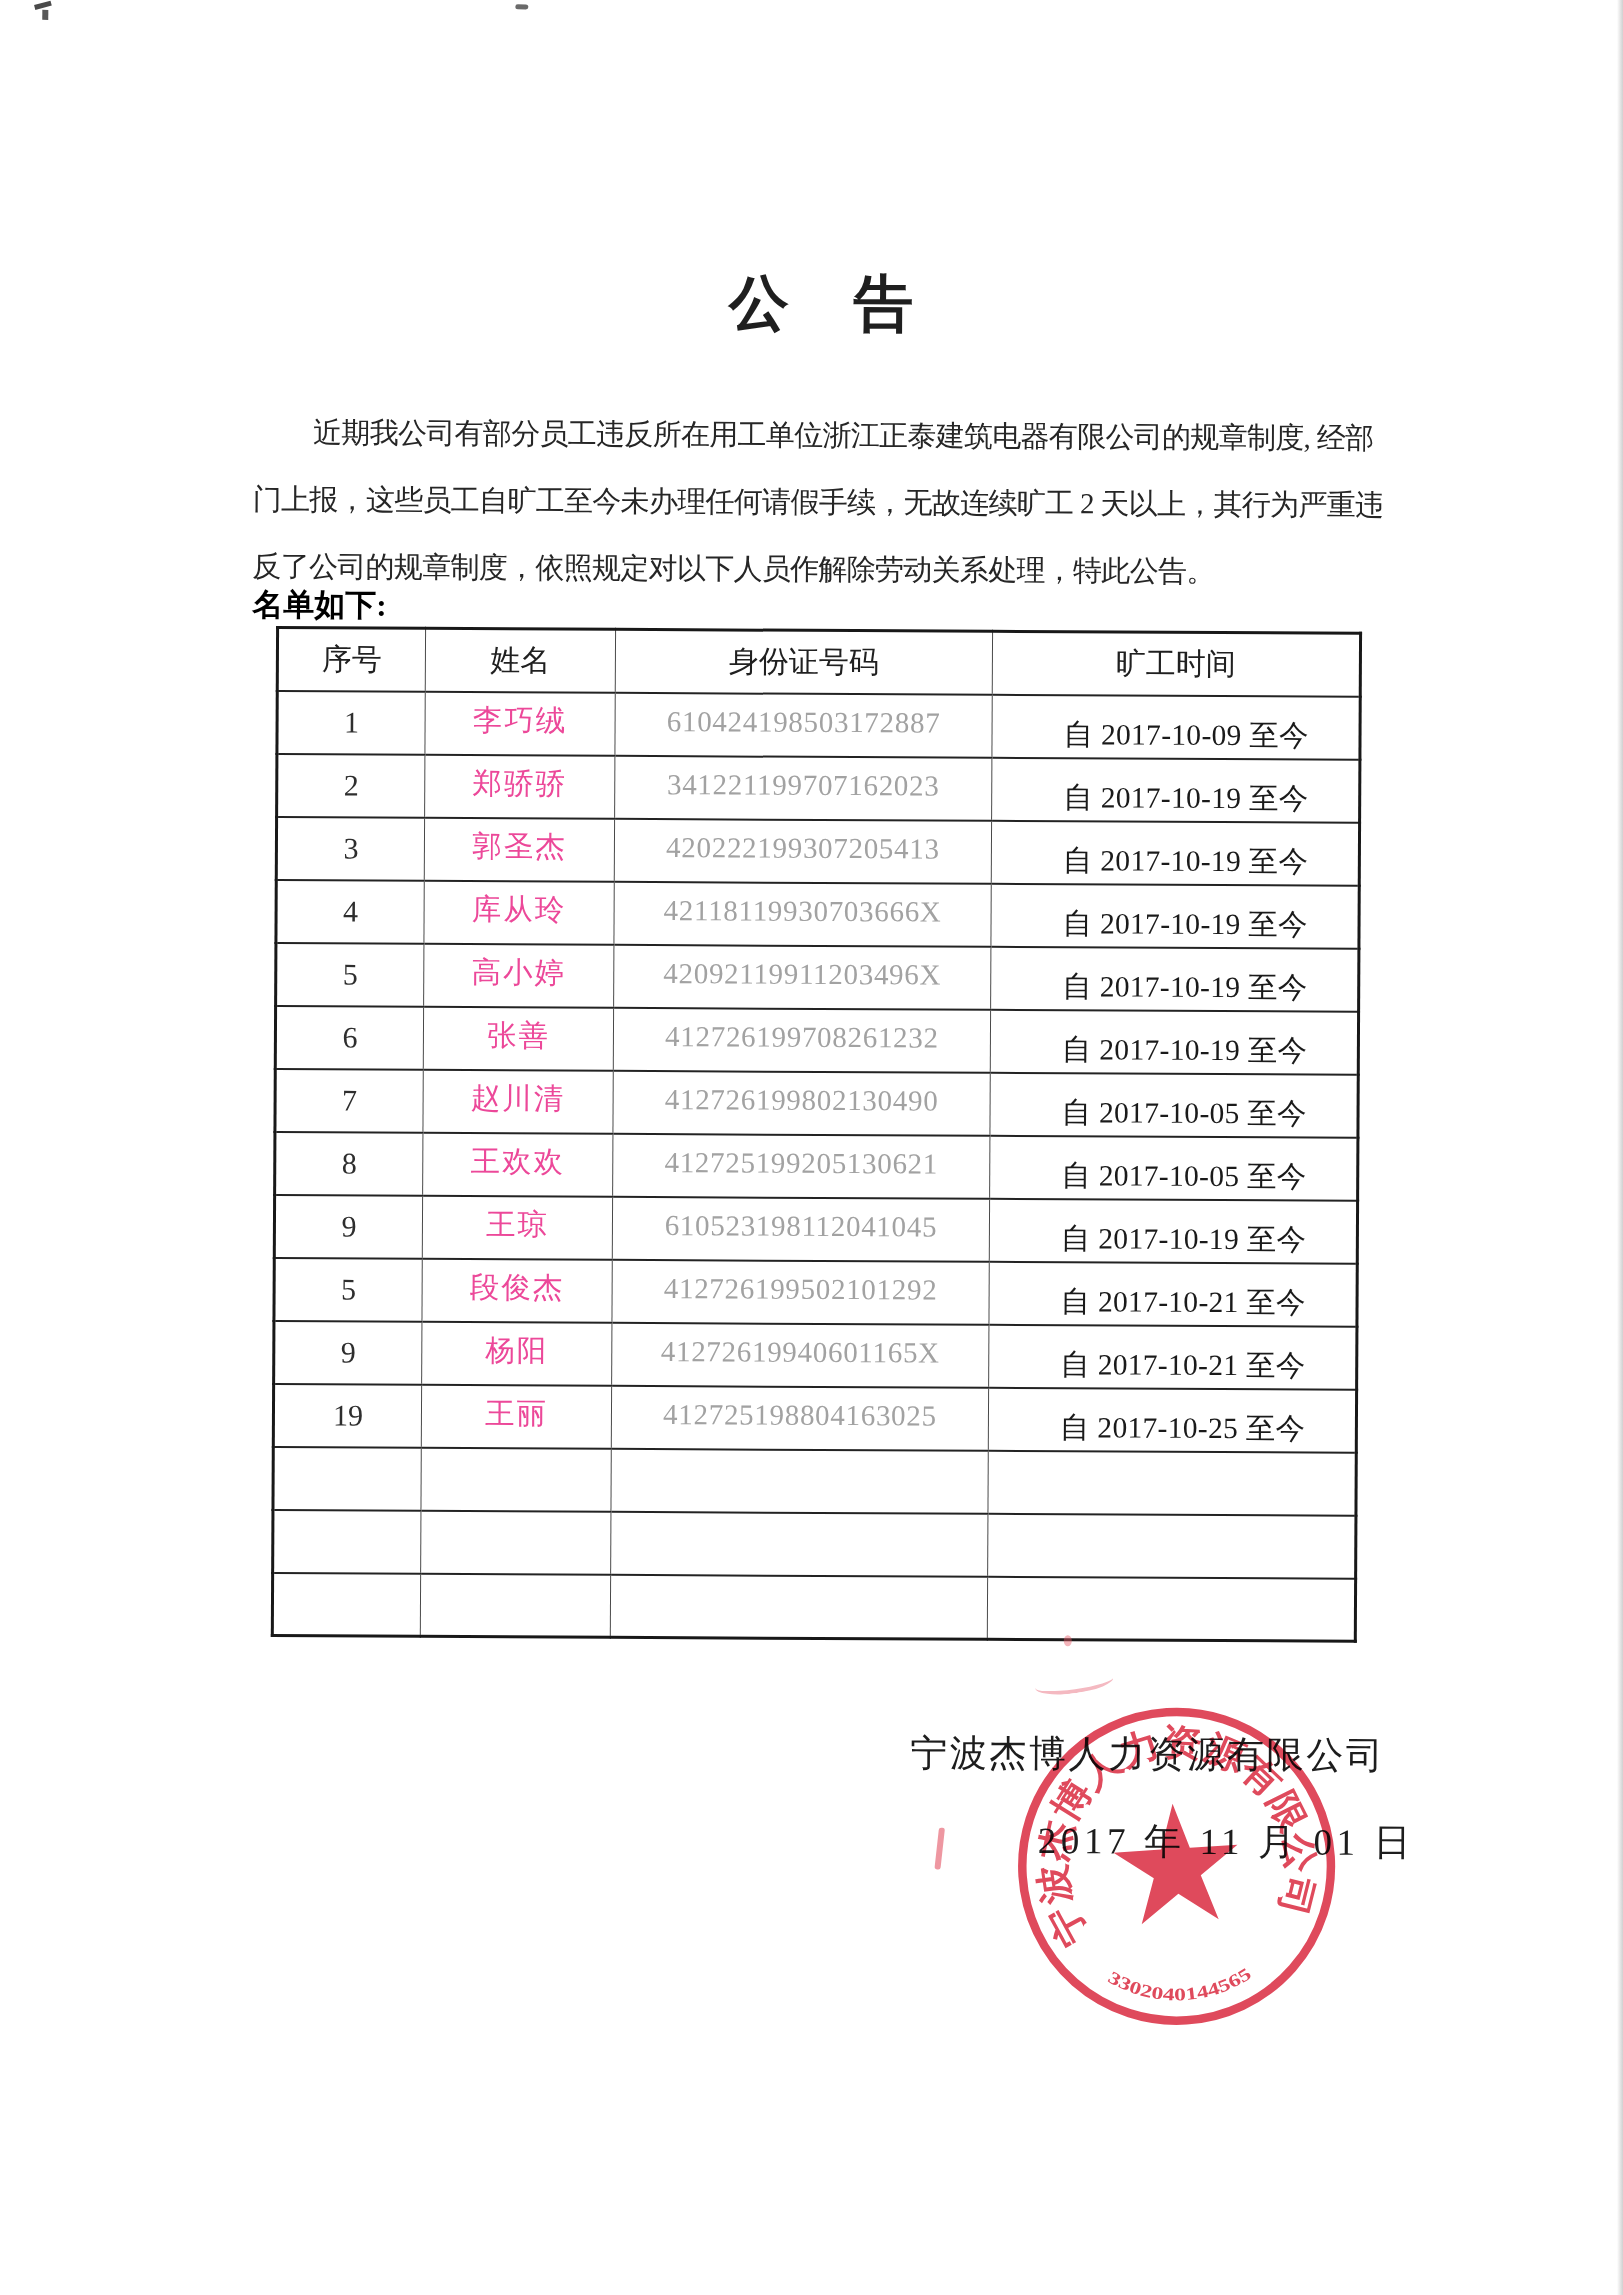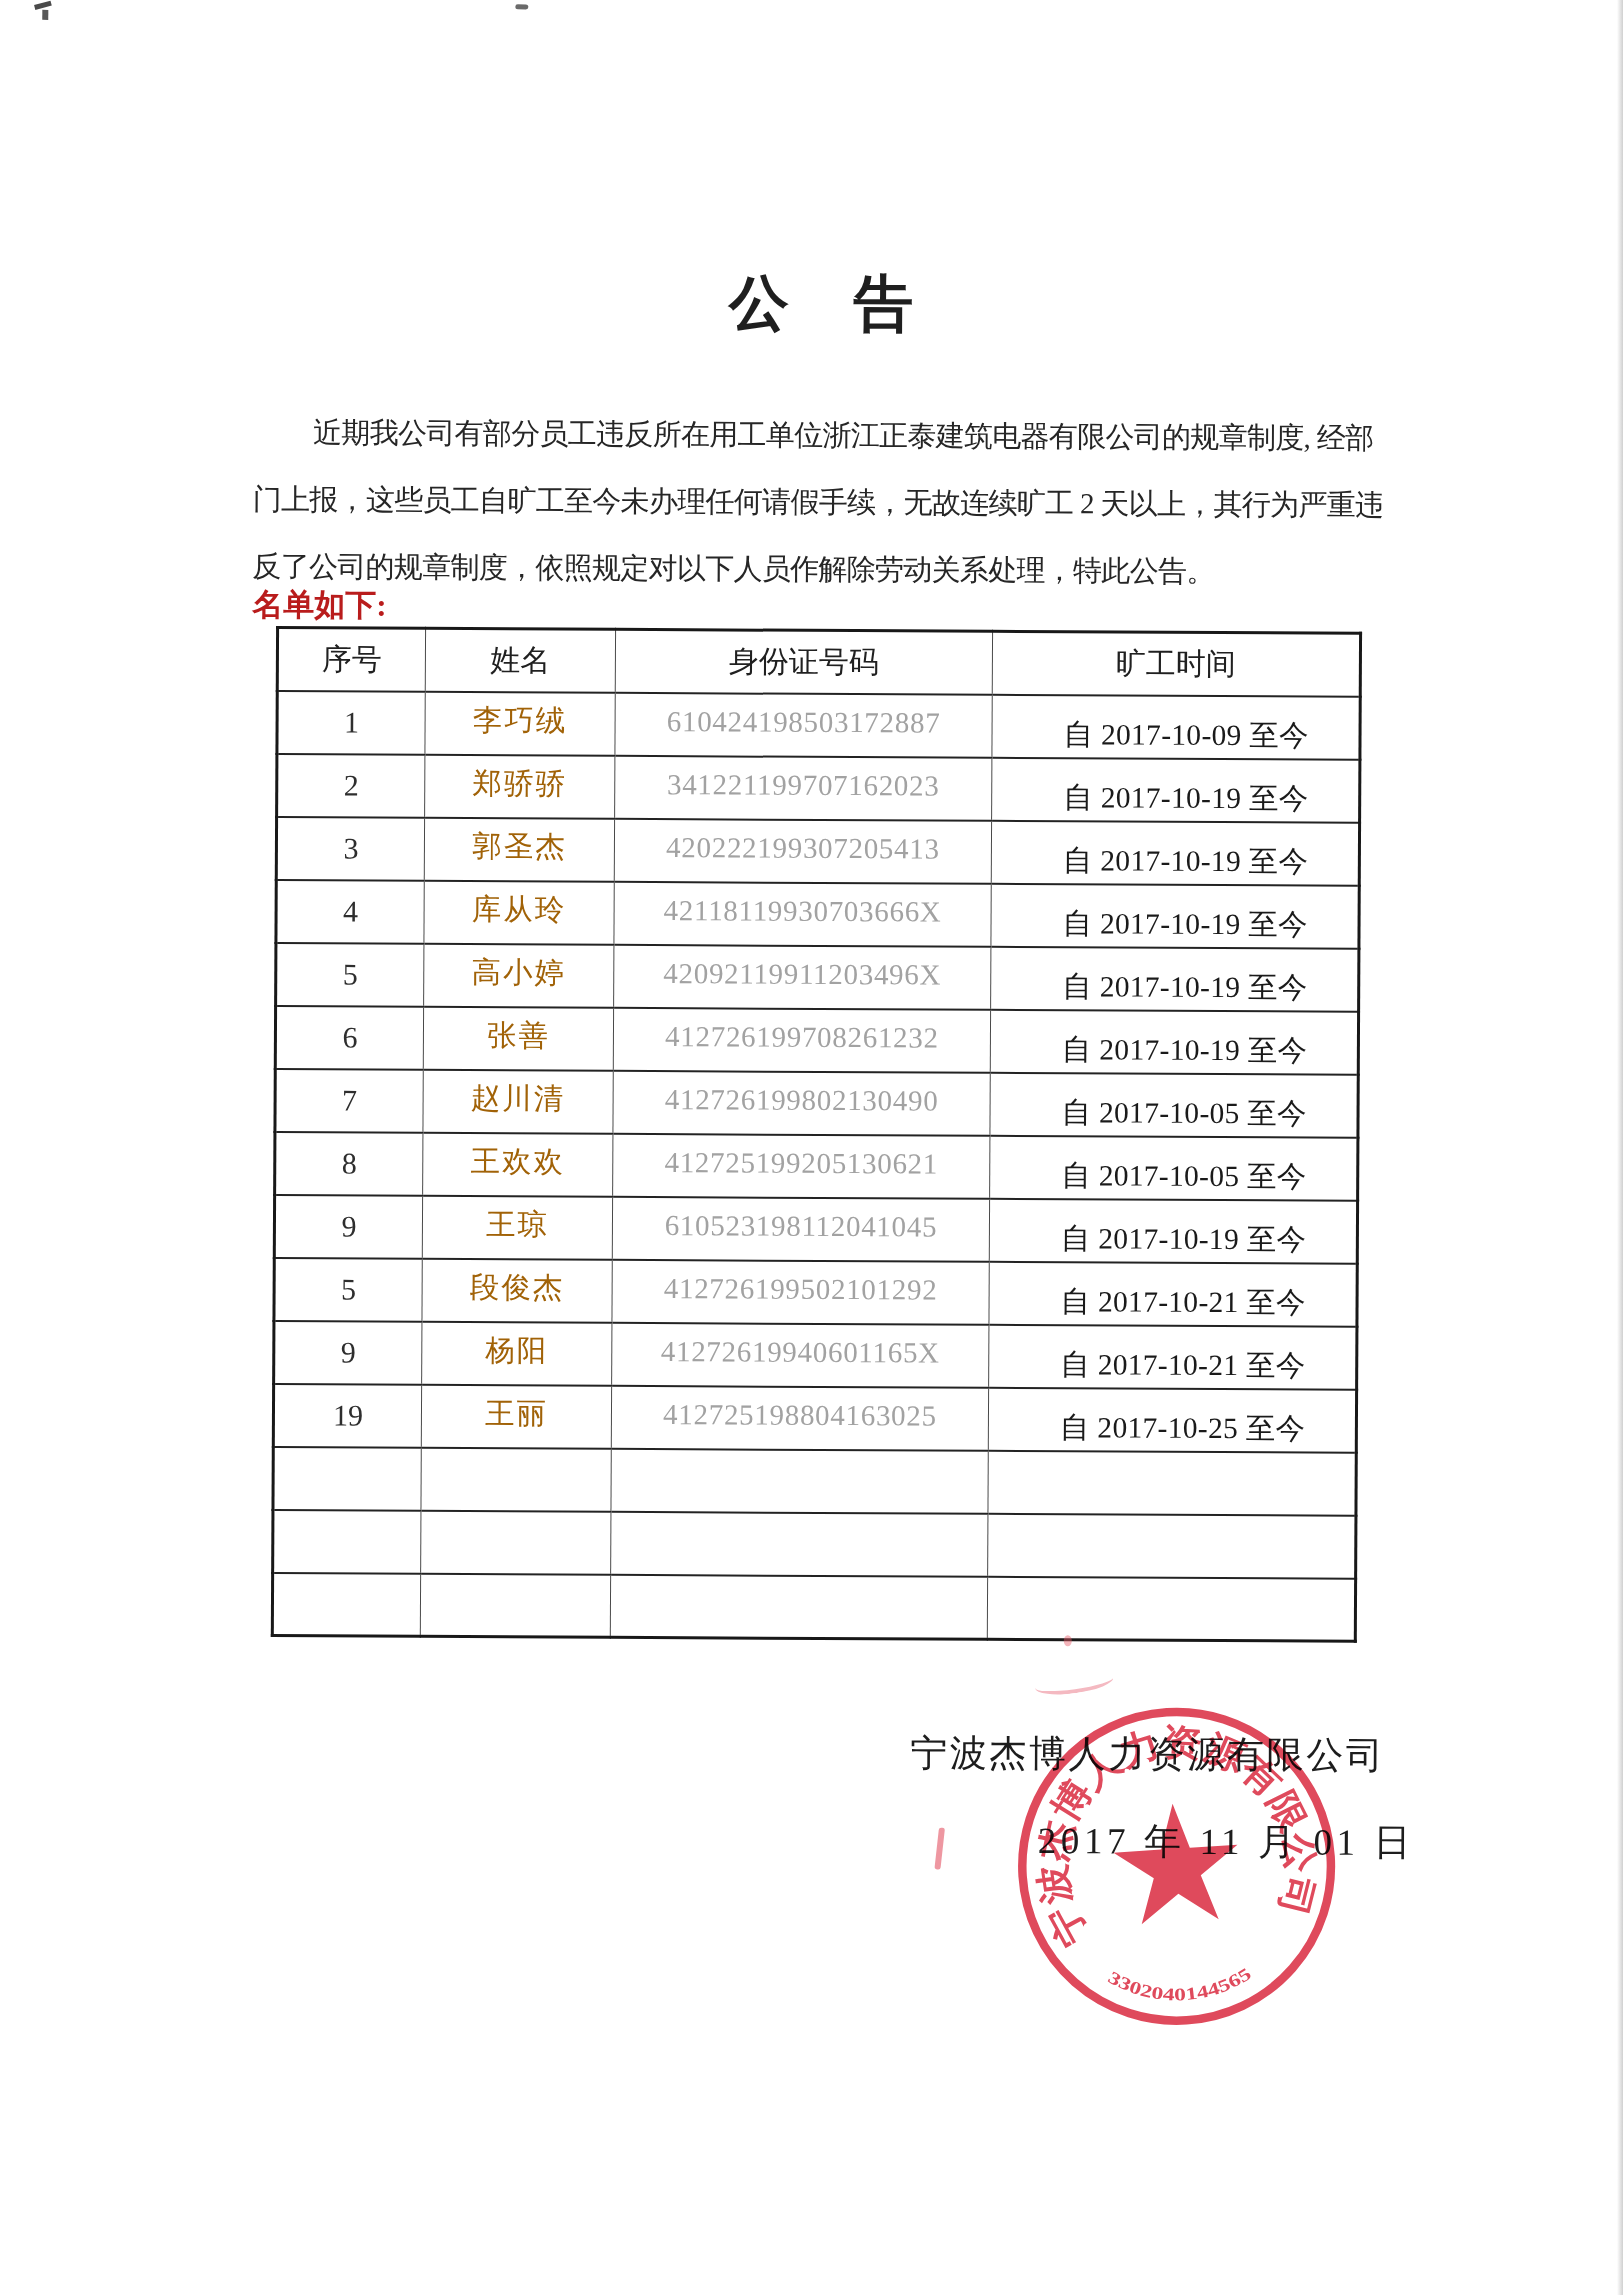--- a/index.html
+++ b/index.html
@@ -21,7 +21,7 @@
   .para .pline { font-size:29px; letter-spacing:-0.7px; height:67px; line-height:67px; white-space:nowrap; }
   .para .indent { text-indent:60px; }
 
-  .list-label { position:absolute; left:254px; top:584px; font-size:31px; font-weight:700; color:#b91c1c; }
+  .list-label { position:absolute; left:254px; top:584px; font-size:31px; font-weight:700; color:#000000; }
 
   table.doc-table {
     position:absolute; left:278px; top:626px; width:1083px;

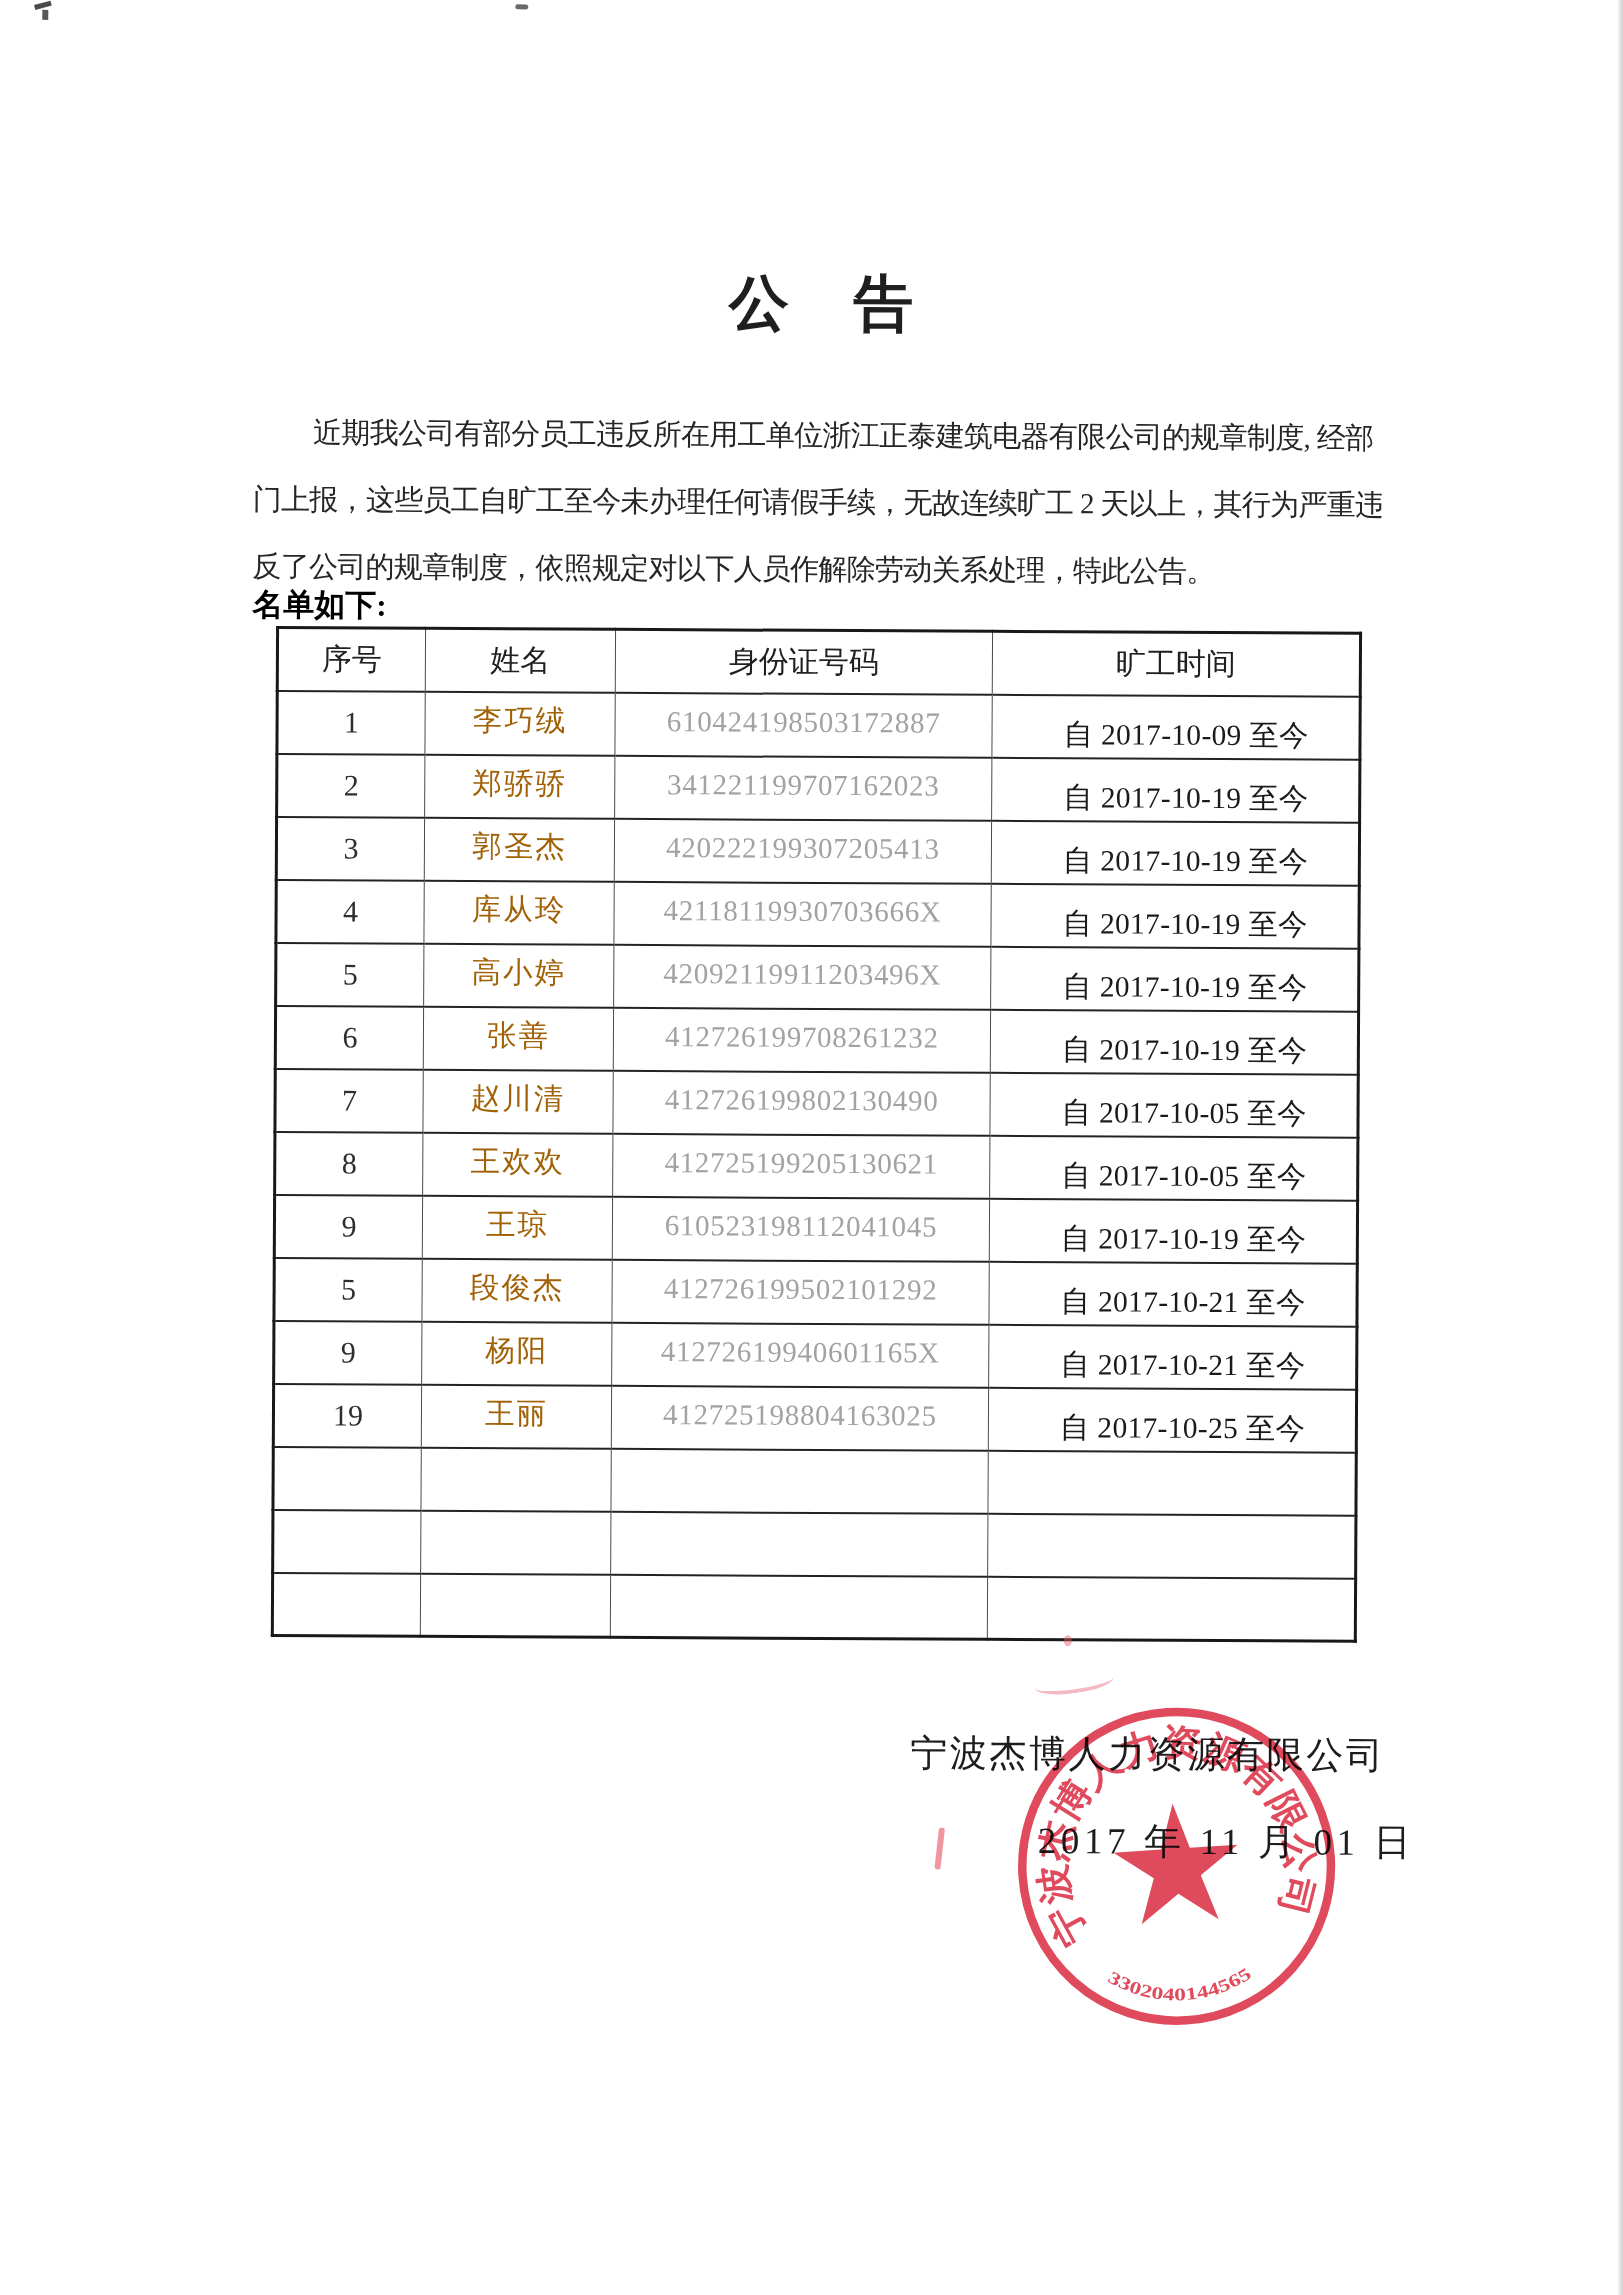--- a/index.html
+++ b/index.html
@@ -37,7 +37,7 @@
   .doc-table tbody tr { height:63px; }
   .doc-table th { font-weight:400; font-size:30px; color:#202020; text-align:center; }
   td.col-no     { text-align:center; color:#2e2e2e; font-size:30px; }
-  td.col-name   { text-align:center; color:#a16207; font-size:29.5px; letter-spacing:2px; padding-bottom:5.2px; }
+  td.col-name   { text-align:center; color:#ec4899; font-size:29.5px; letter-spacing:2px; padding-bottom:5.2px; }
   td.col-id     { text-align:center; color:#a2a2a2; font-size:29px; letter-spacing:0.7px; padding-bottom:5.2px; }
   td.col-period { text-align:left; padding:17px 0 0 71px; color:#1a1a1a; font-size:29.5px; letter-spacing:0.3px; }
 

